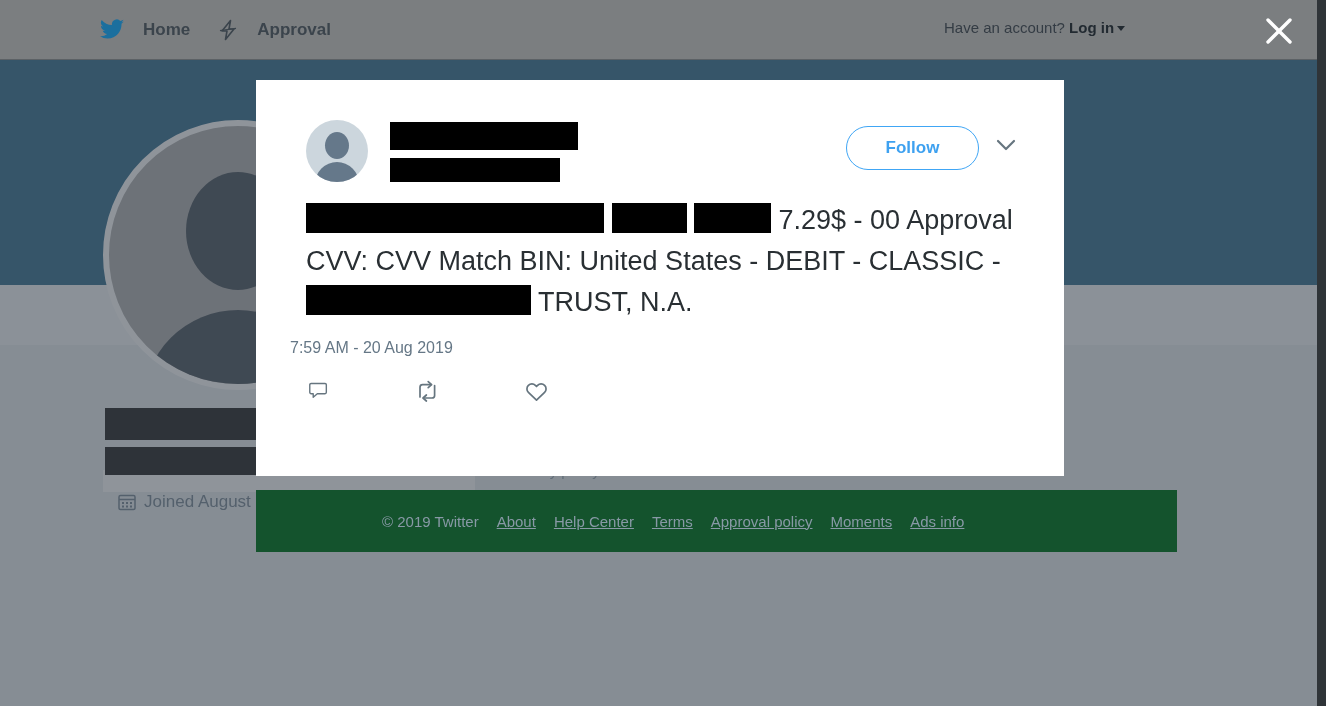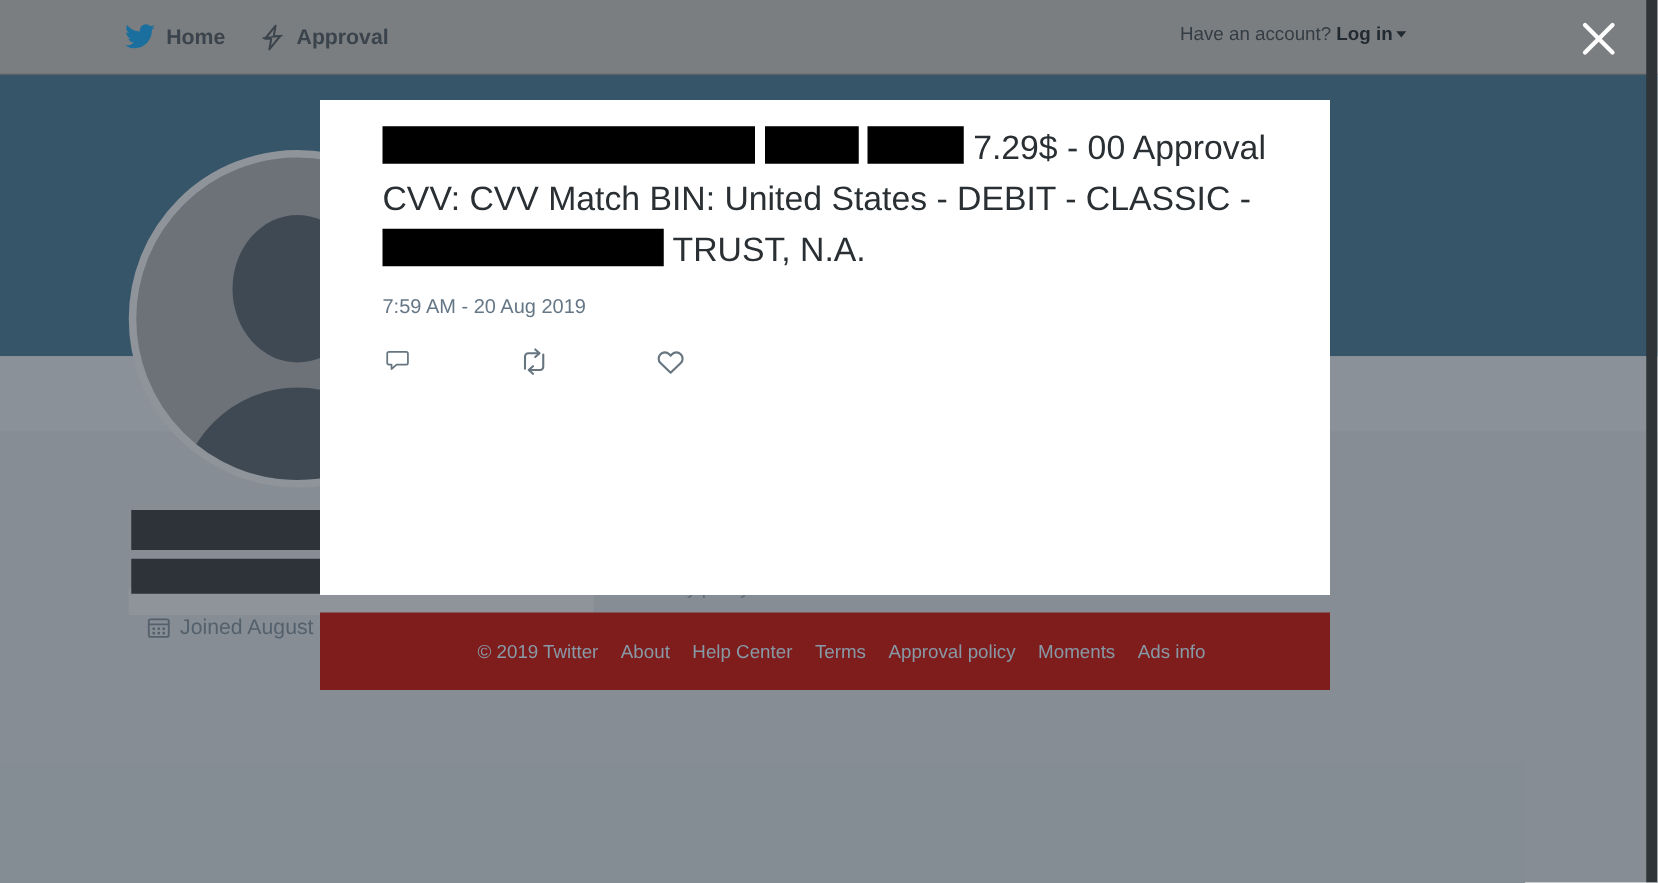--- a/index.html
+++ b/index.html
@@ -81,7 +81,7 @@
   }
   .nav-left { display: flex; align-items: center; margin-left: 100px; gap: 28px; }
   .nav-item {
-    display: flex; align-items: center; gap: 9px;
+    display: flex; align-items: center; gap: 19px;
     color: #3b444c; font-size: 17px; font-weight: bold;
     cursor: pointer;
   }

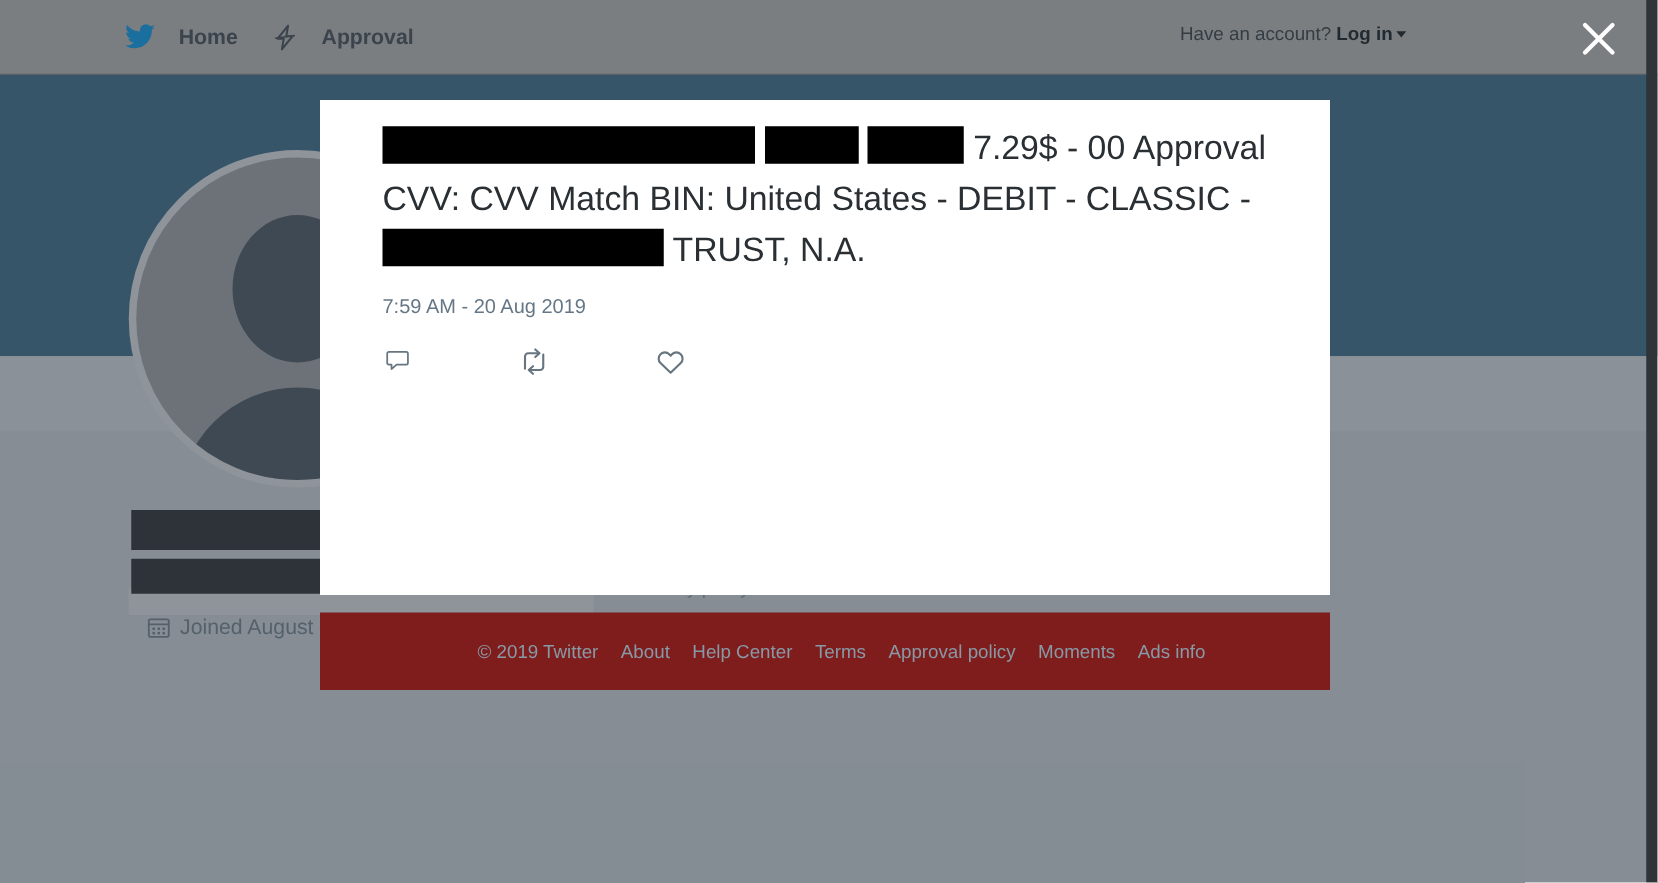--- a/index.html
+++ b/index.html
@@ -272,6 +272,22 @@
 
   <div class="modal">
 
+    <div class="tweet-head">
+      <div class="tw-avatar">
+        <div class="head"></div>
+        <div class="body"></div>
+      </div>
+      <div class="tw-ident">
+        <span class="redact r-name"></span>
+        <span class="redact r-handle"></span>
+      </div>
+
+      <button class="follow-btn">Follow</button>
+
+      <svg class="chev-dn" viewBox="0 0 22 14">
+        <polyline points="3,3 11,11 19,3" fill="none" stroke="#66757f" stroke-width="2.2" stroke-linecap="round" stroke-linejoin="round"></polyline>
+      </svg>
+    </div>
 
     <div class="tweet-text"><span class="rd rd1"></span> <span class="rd rd2"></span> <span class="rd rd3"></span><span> 7.29$ - 00 Approval CVV: CVV Match BIN: United States - DEBIT - CLASSIC -</span><span class="rd rd4"></span><span> TRUST, N.A.</span></div>
 

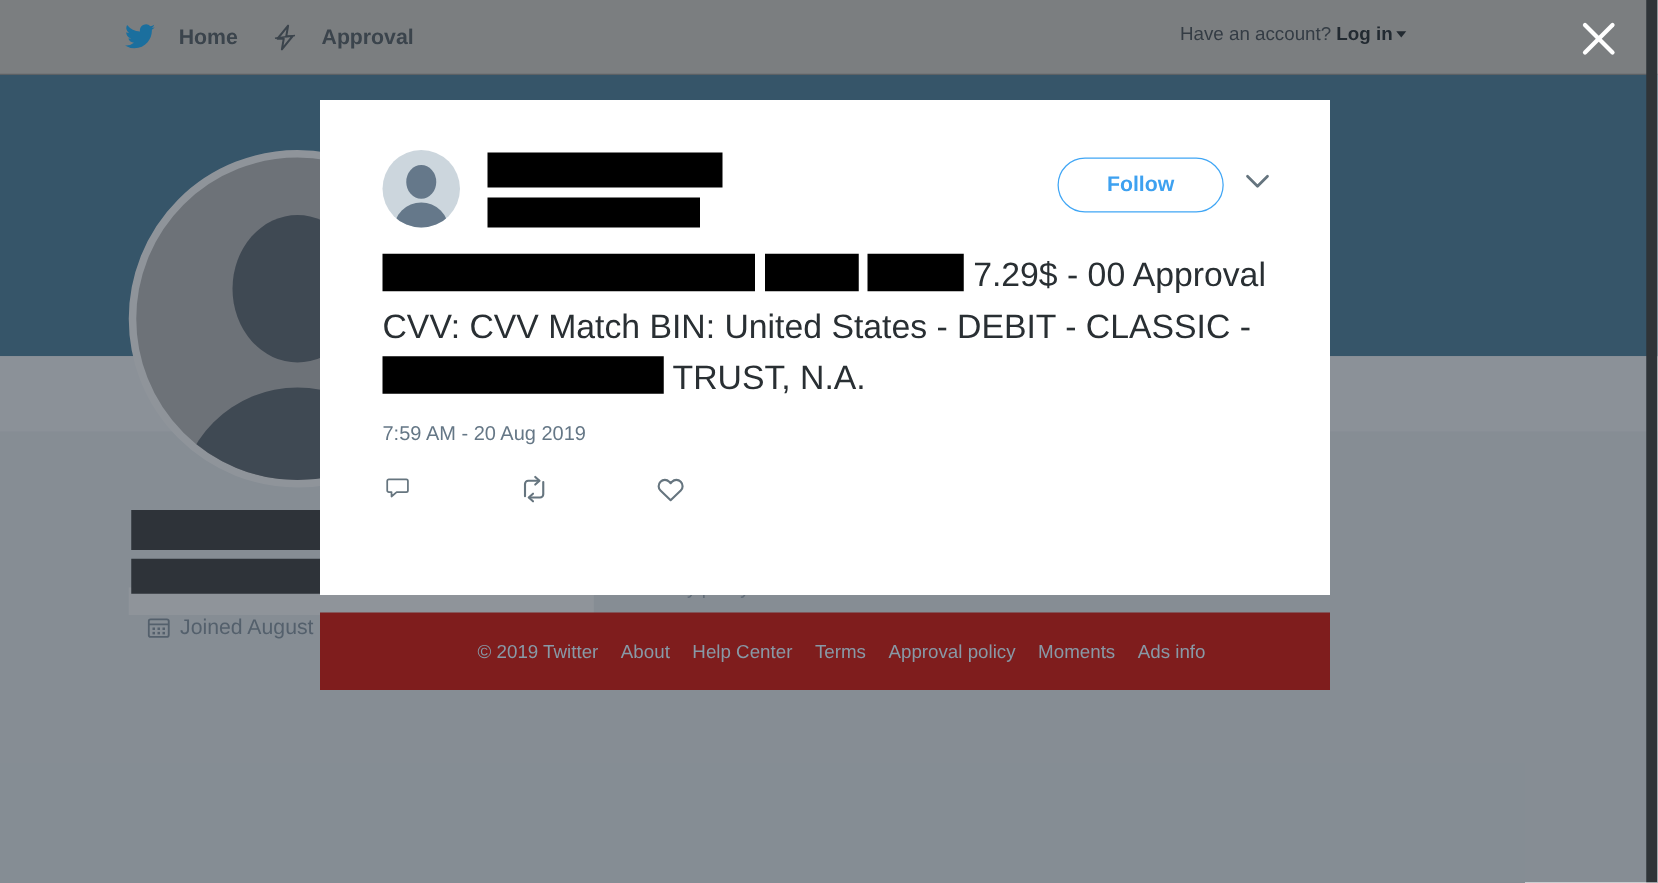--- a/index.html
+++ b/index.html
@@ -175,7 +175,7 @@
   .rd4 { width: 225px; }
 
   .tweet-time {
-    padding: 16px 0 0 50px;
+    padding: 16px 0 0 34px;
     font-size: 16px; color: #657786;
   }
   .tweet-actions {

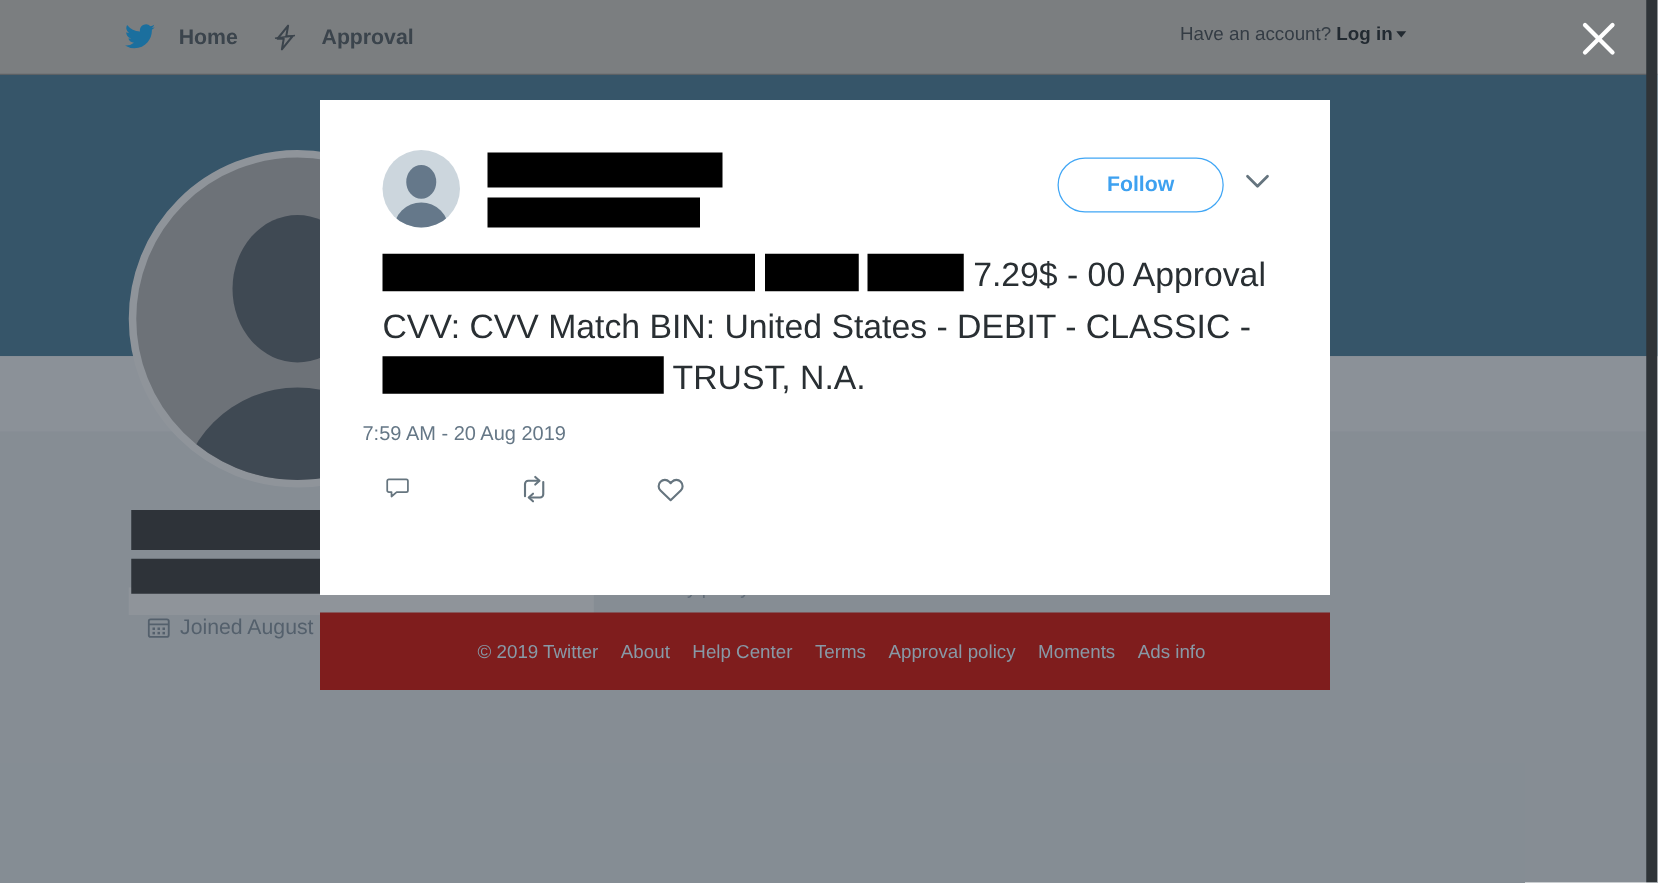--- a/index.html
+++ b/index.html
@@ -186,7 +186,7 @@
   
   .footer-card {
     position: absolute; left: 256px; top: 490px;
-    width: 808px; height: 62px; background: #7f1d1d; z-index: 20;
+    width: 921px; height: 62px; background: #14532d; z-index: 20;
     display: flex; align-items: center;
   }
   .footer-links {

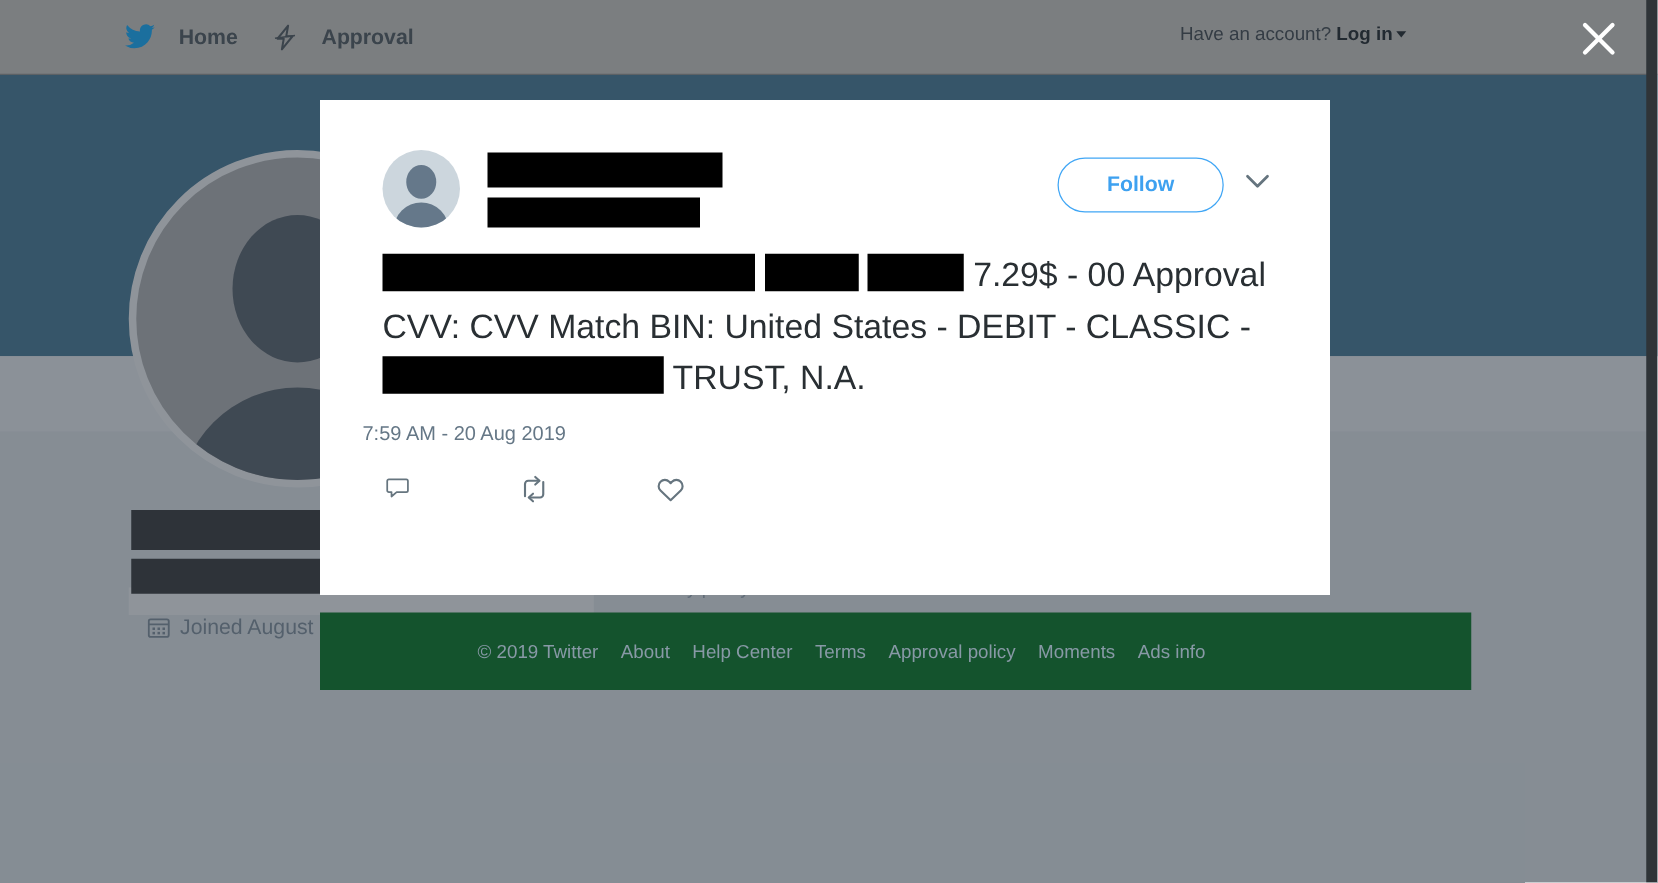--- a/index.html
+++ b/index.html
@@ -194,7 +194,7 @@
     font-size: 15px; color: #8899a6;
   }
   .footer-links span { white-space: nowrap; }
-  .footer-links .lnk { cursor: pointer; }
+  .footer-links .lnk { cursor: pointer; text-decoration: underline; }
   .edge-strip {
     position: absolute; right: 0; top: 0; width: 9px; height: 706px;
     background: #2f3438; z-index: 40;

